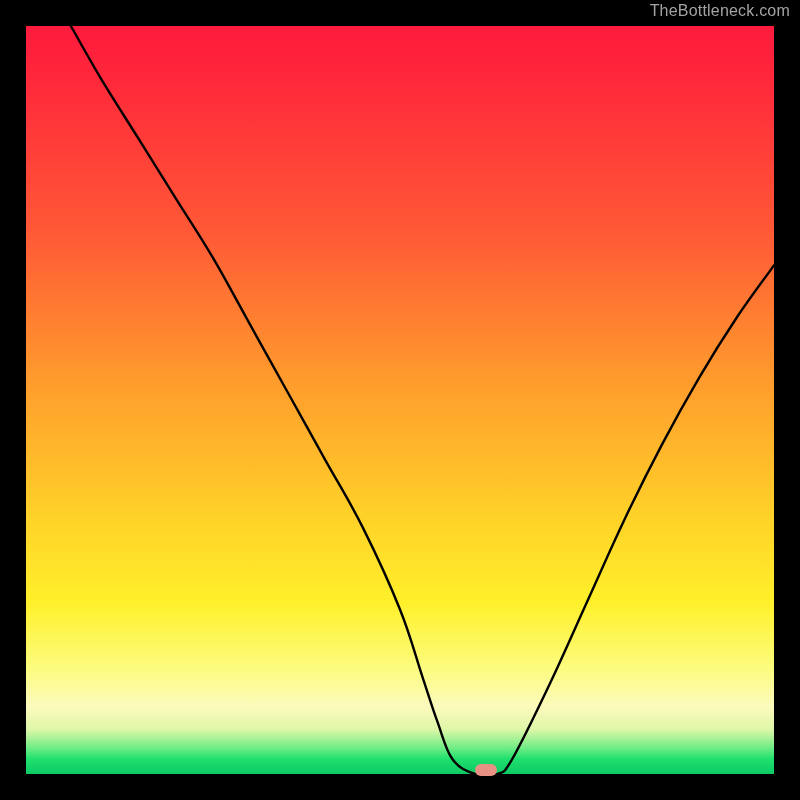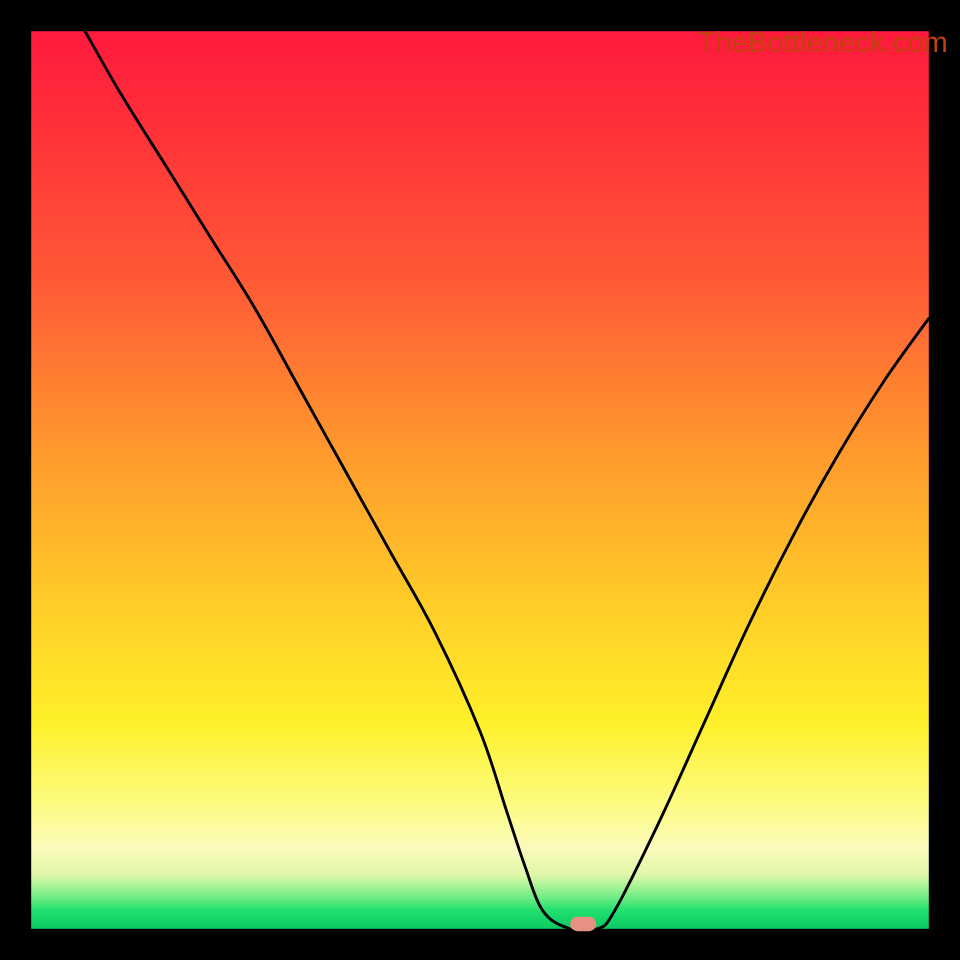--- a/index.html
+++ b/index.html
@@ -44,12 +44,11 @@
     position: absolute;
     top: 2px;
     right: 10px;
-    color: #c2410c;
-    font-size: 24px;
+    color: #a3a3a3;
+    font-size: 16px;
     font-weight: 400;
     letter-spacing: 0.2px;
     user-select: none;
-    margin-top: 20px;
   }
   .marker {
     position: absolute;

